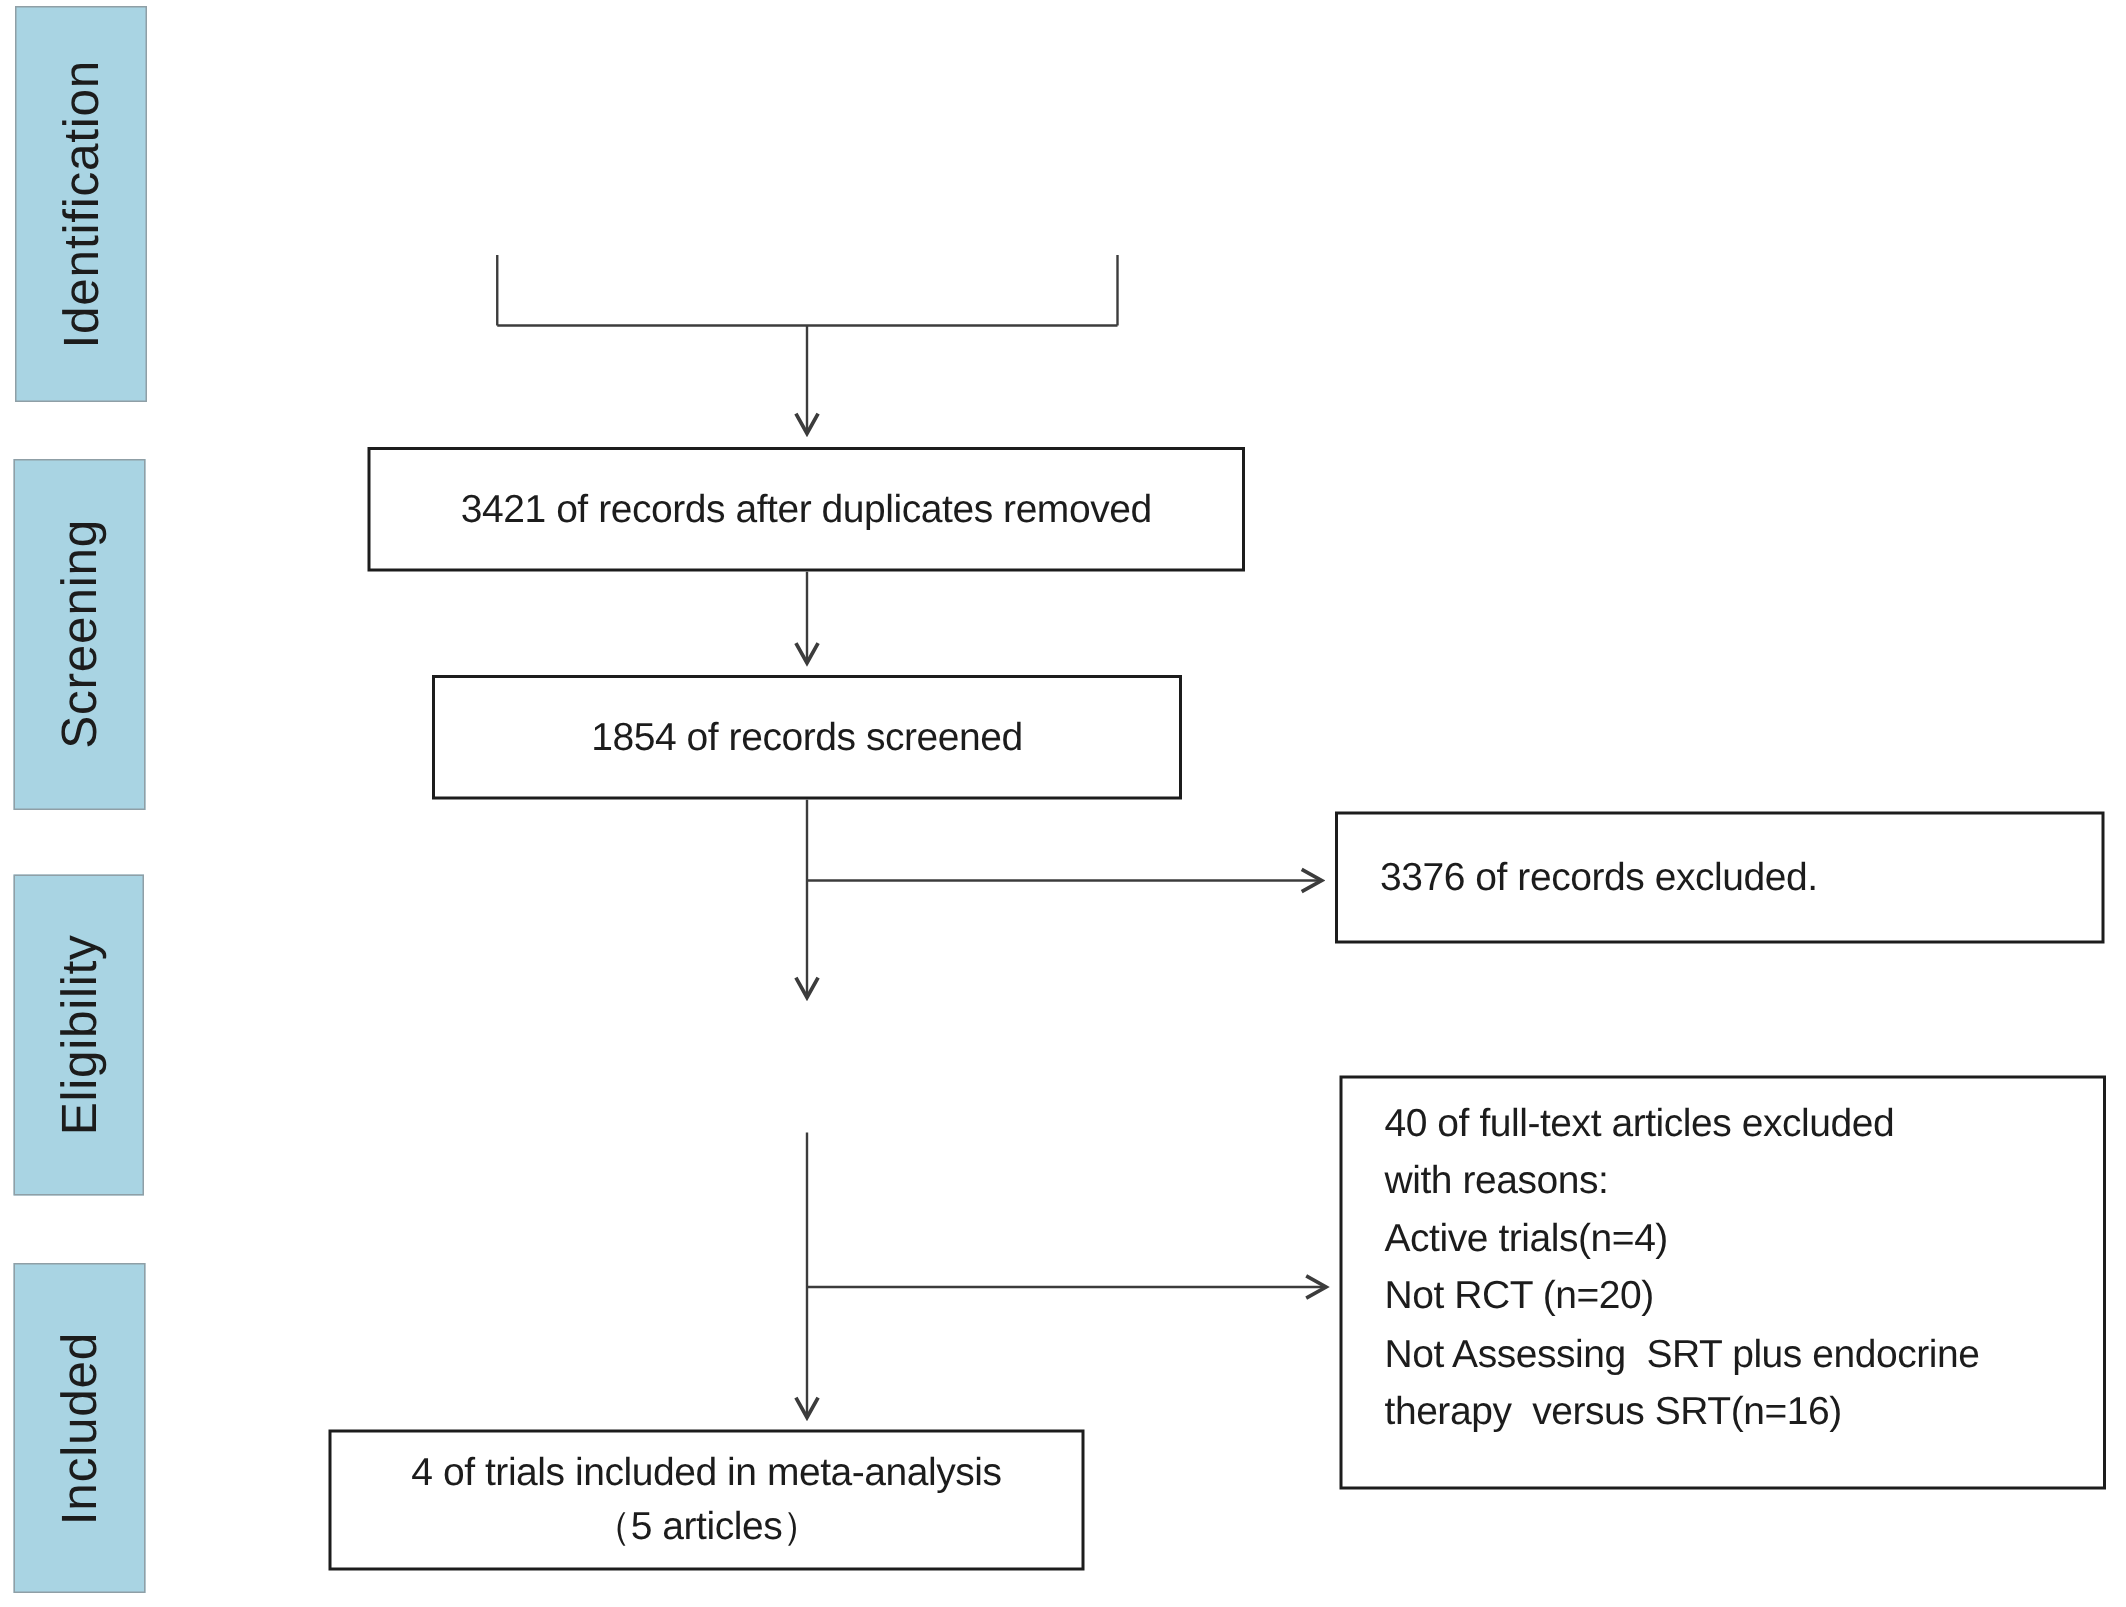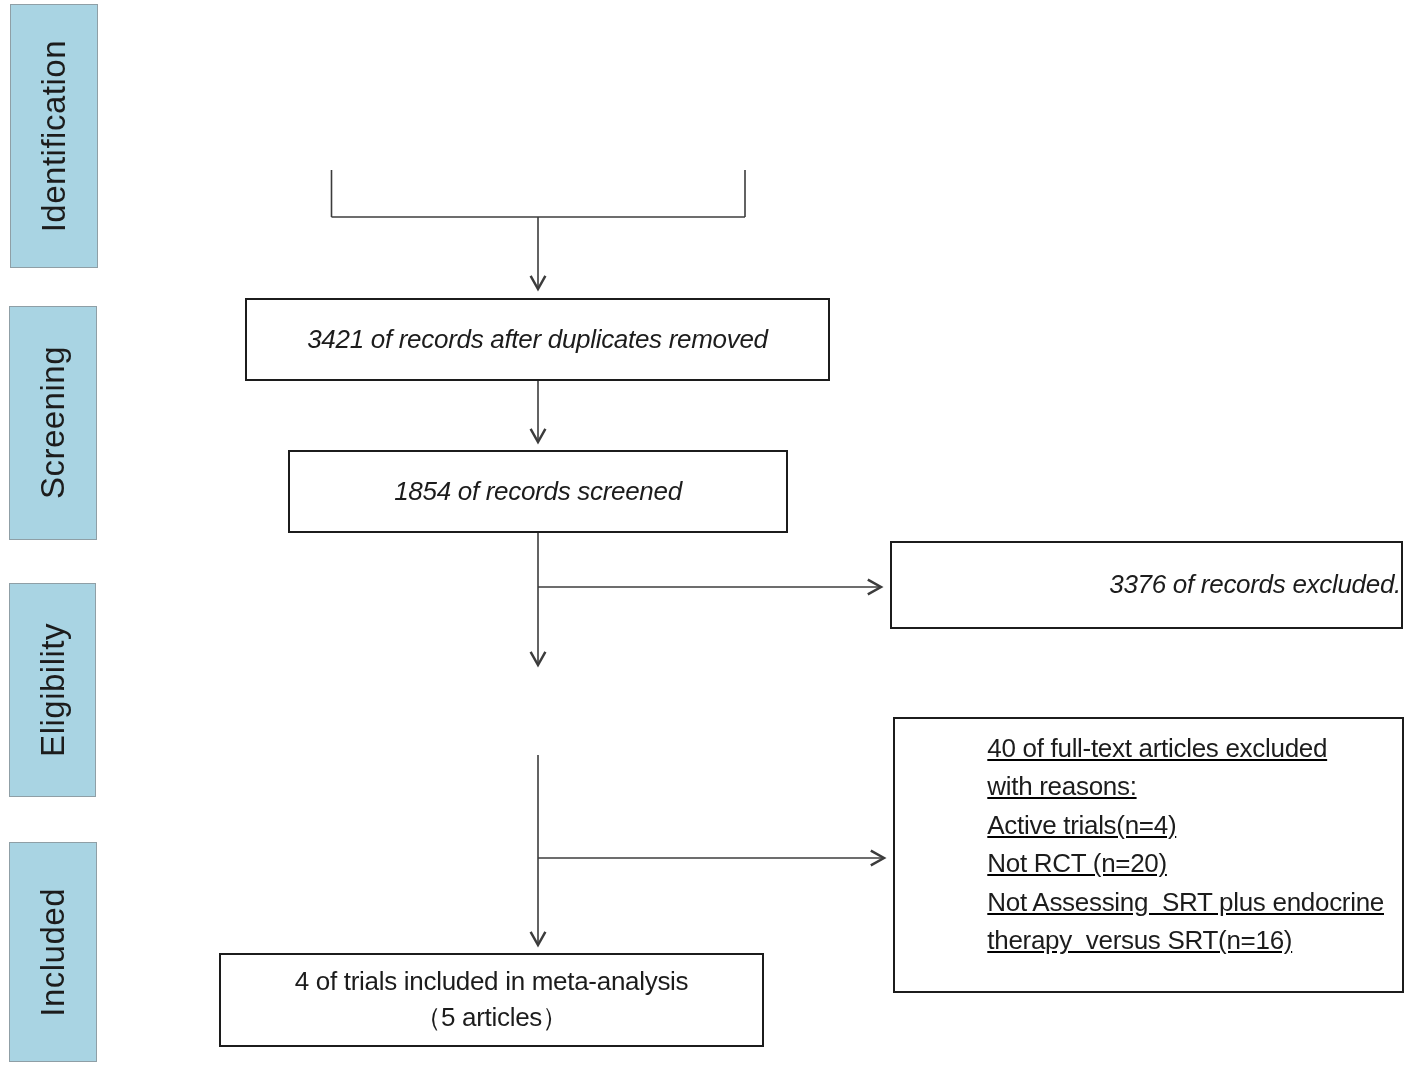--- a/index.html
+++ b/index.html
@@ -59,7 +59,7 @@
     text-align: center;
     white-space: pre-wrap;
   }
-  .box-text.one-line { white-space: pre; font-style: italic; }
+  .box-text.one-line { white-space: pre; }
   .box-text.left {
     text-align: left;
   }

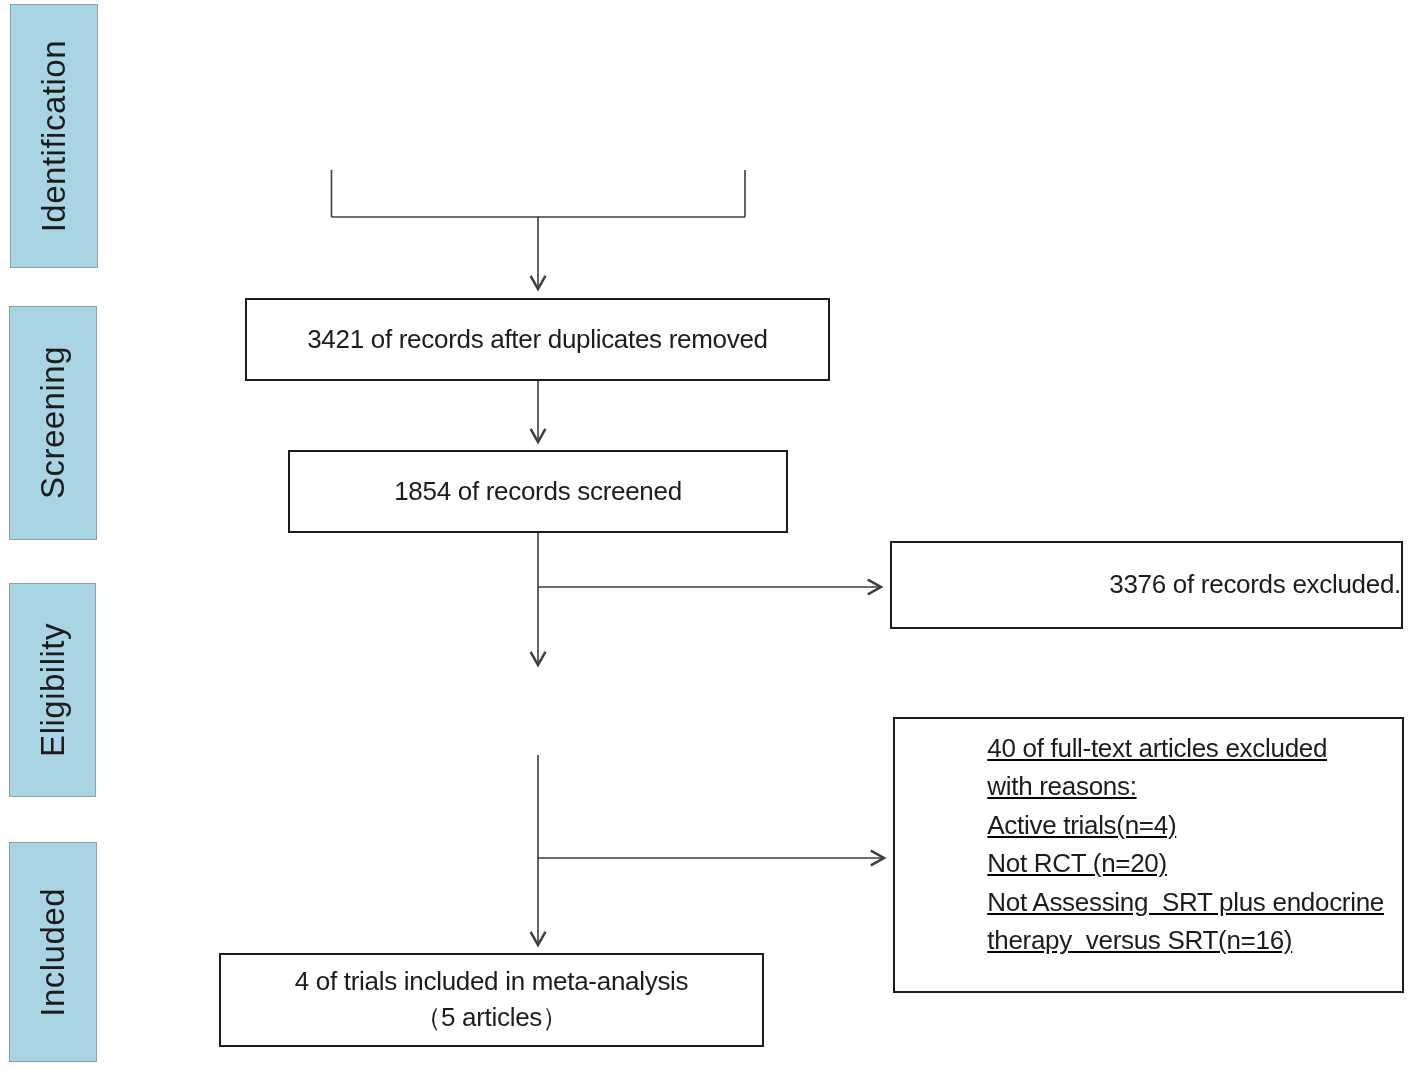--- a/index.html
+++ b/index.html
@@ -49,7 +49,7 @@
     justify-content: center;
   }
   .fbox.left-align {
-    justify-content: flex-end;
+    justify-content: flex-start;
   }
   .box-text {
     font-size: 26px;

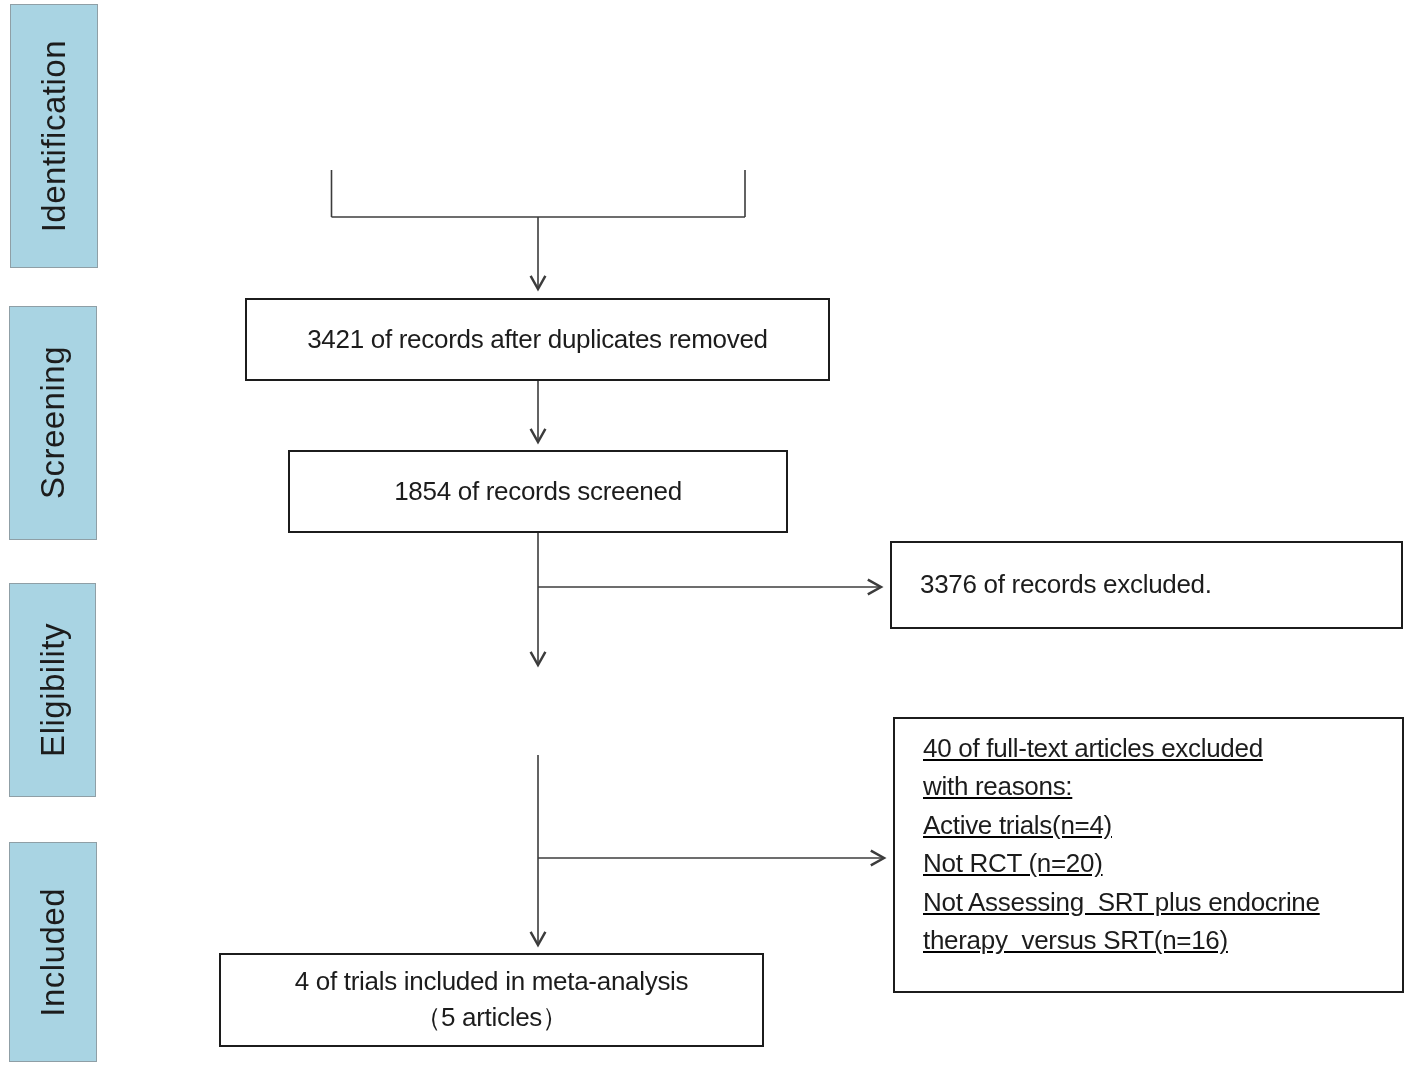--- a/index.html
+++ b/index.html
@@ -122,7 +122,7 @@
   </div>
 
 
-  <div class="fbox left-align" style="left:893px; top:717px; width:511px; height:276px;text-decoration:underline;">
+  <div class="fbox left-align" style="left:893px; top:717px; width:511px; height:276px;">
     <div class="box-text left reasons-pad">40 of full-text articles excluded
 with reasons:
 Active trials(n=4)

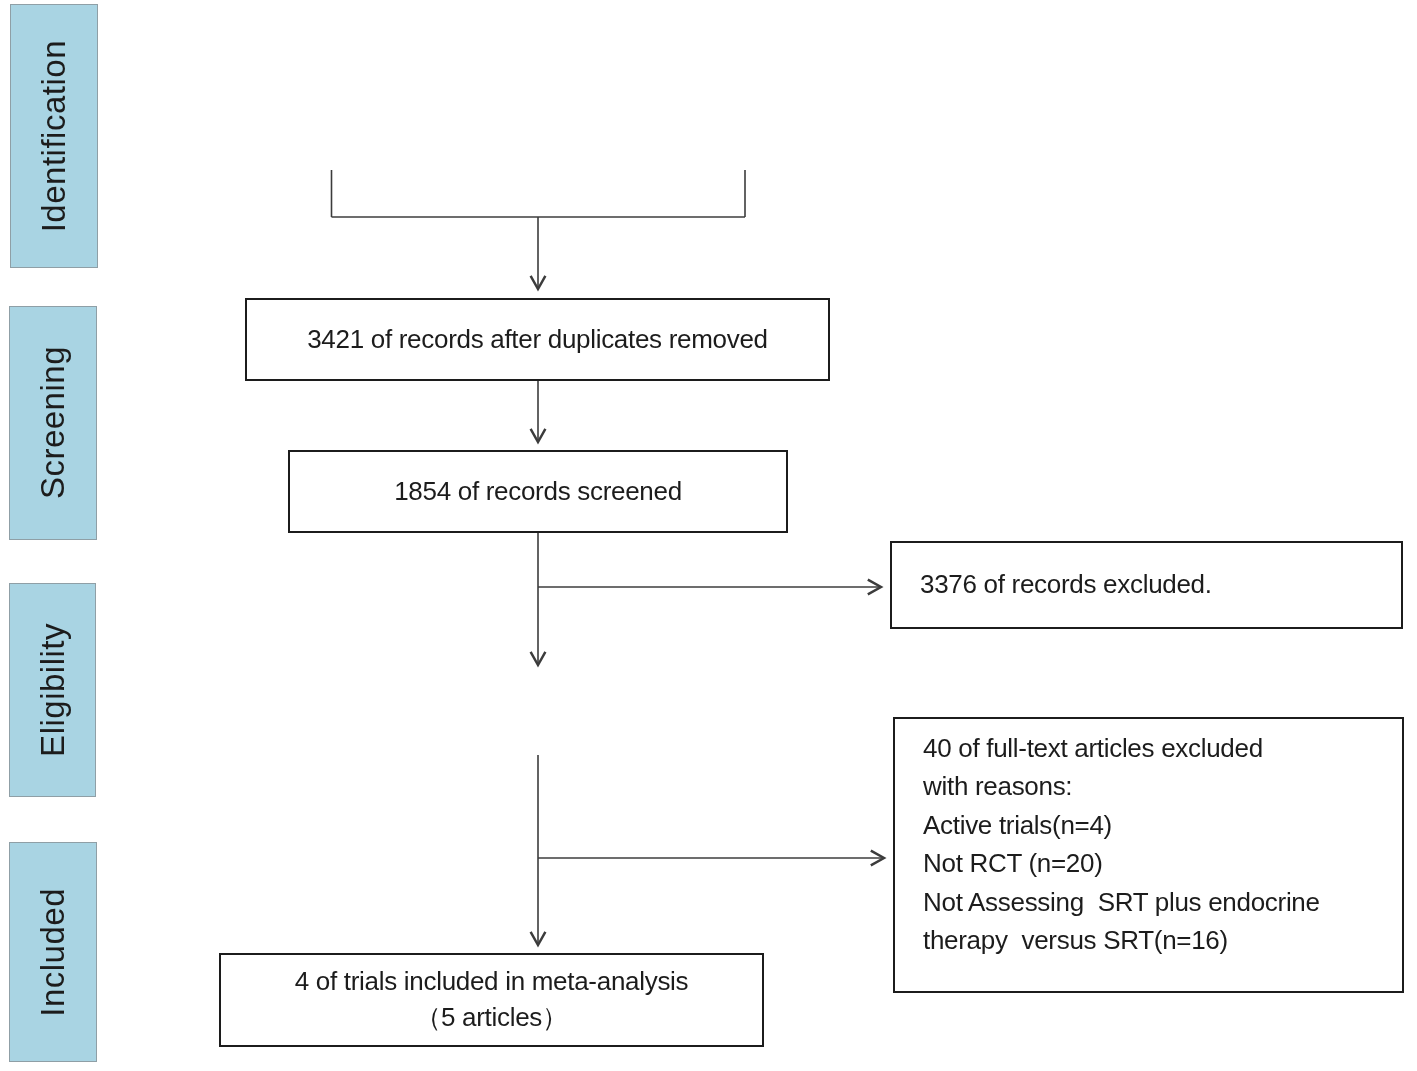--- a/index.html
+++ b/index.html
@@ -131,7 +131,7 @@
 therapy  versus SRT(n=16)</div>
   </div>
 
-  <div class="fbox" style="left:219px; top:953px; width:545px; height:94px;">
+  <div class="fbox" style="left:219px; top:953px; width:504px; height:94px;">
     <div class="box-text">4 of trials included in meta-analysis
 （5 articles）</div>
   </div>

